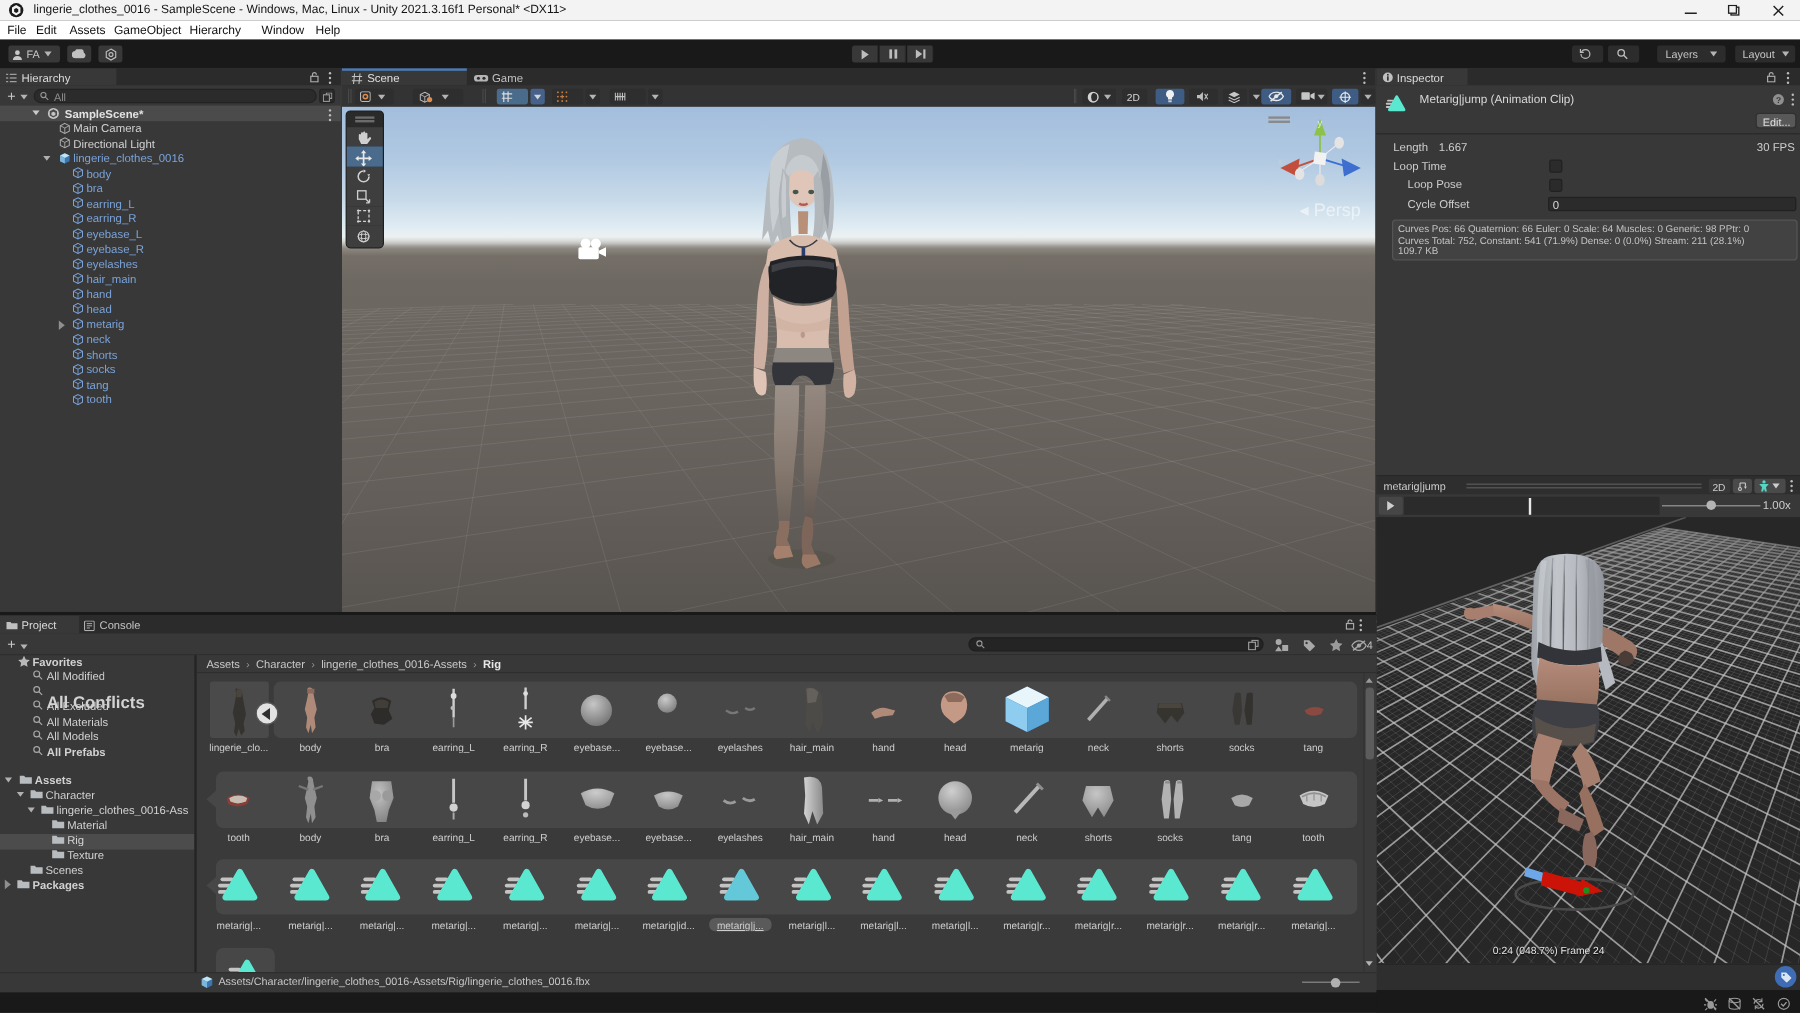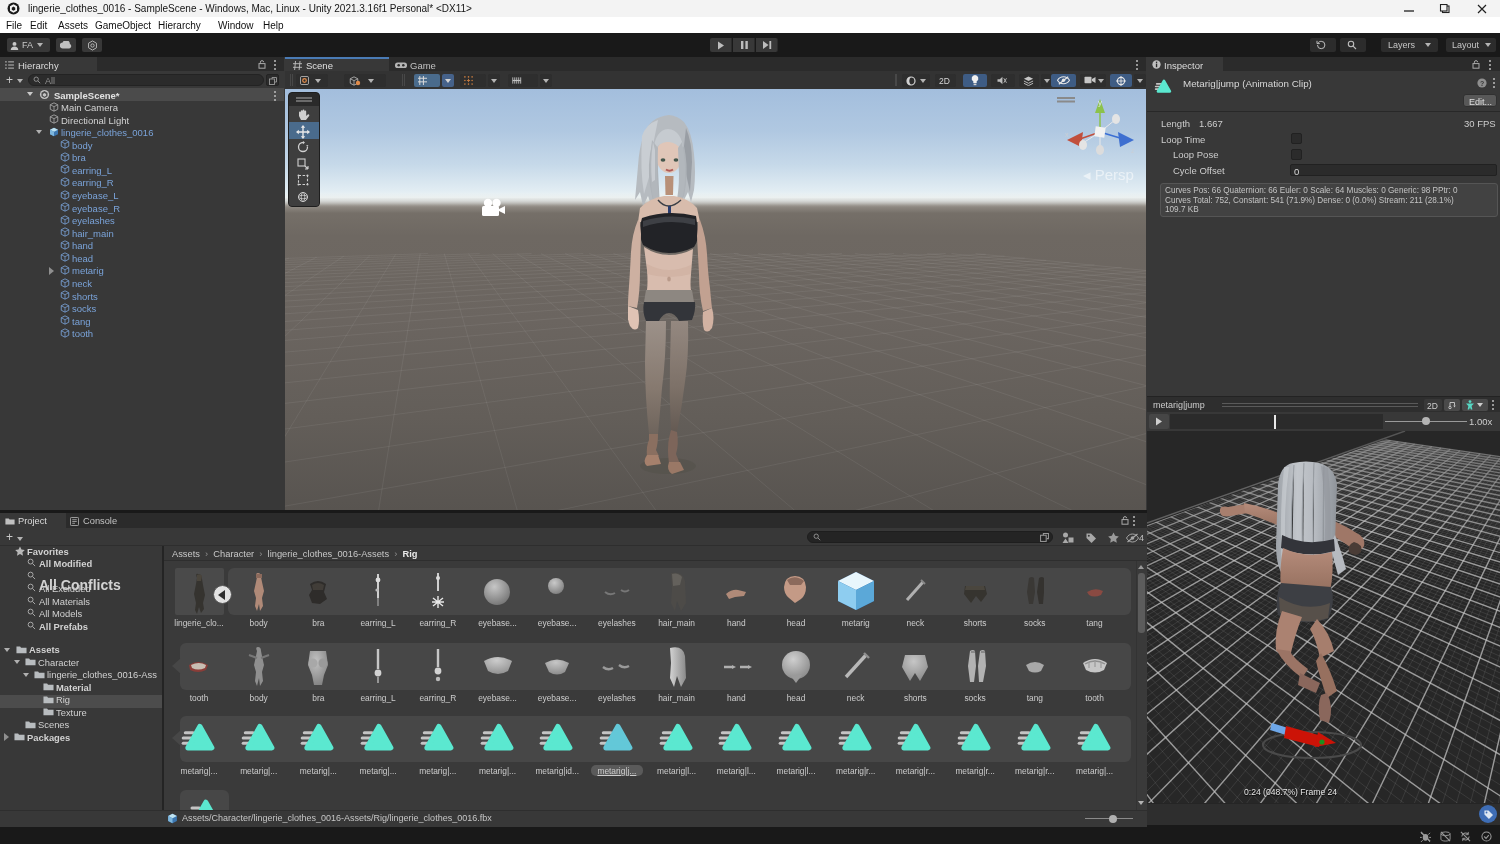--- a/index.html
+++ b/index.html
@@ -945,7 +945,7 @@
     <circle cx="4" cy="4" r="2.7" fill="none" stroke="#a8a8a8" stroke-width="1.1"></circle>
     <path d="M6.1 6.1L9 9" stroke="#a8a8a8" stroke-width="1.1"></path>
   </svg>
-<div class="t" style="left:39px;top:558.4000000000001px;font-size:9.4px;font-weight:bold;color:#d2d2d2;max-width:121px;overflow:hidden">All Modified</div>
+<div class="t" style="left:39px;top:558.4000000000001px;font-size:9.4px;font-weight:normal;color:#d2d2d2;max-width:121px;overflow:hidden">All Modified</div>
 <svg class="abs" style="left:27px;top:570.9000000000001px" width="9" height="9" viewBox="0 0 10 10">
     <circle cx="4" cy="4" r="2.7" fill="none" stroke="#a8a8a8" stroke-width="1.1"></circle>
     <path d="M6.1 6.1L9 9" stroke="#a8a8a8" stroke-width="1.1"></path>

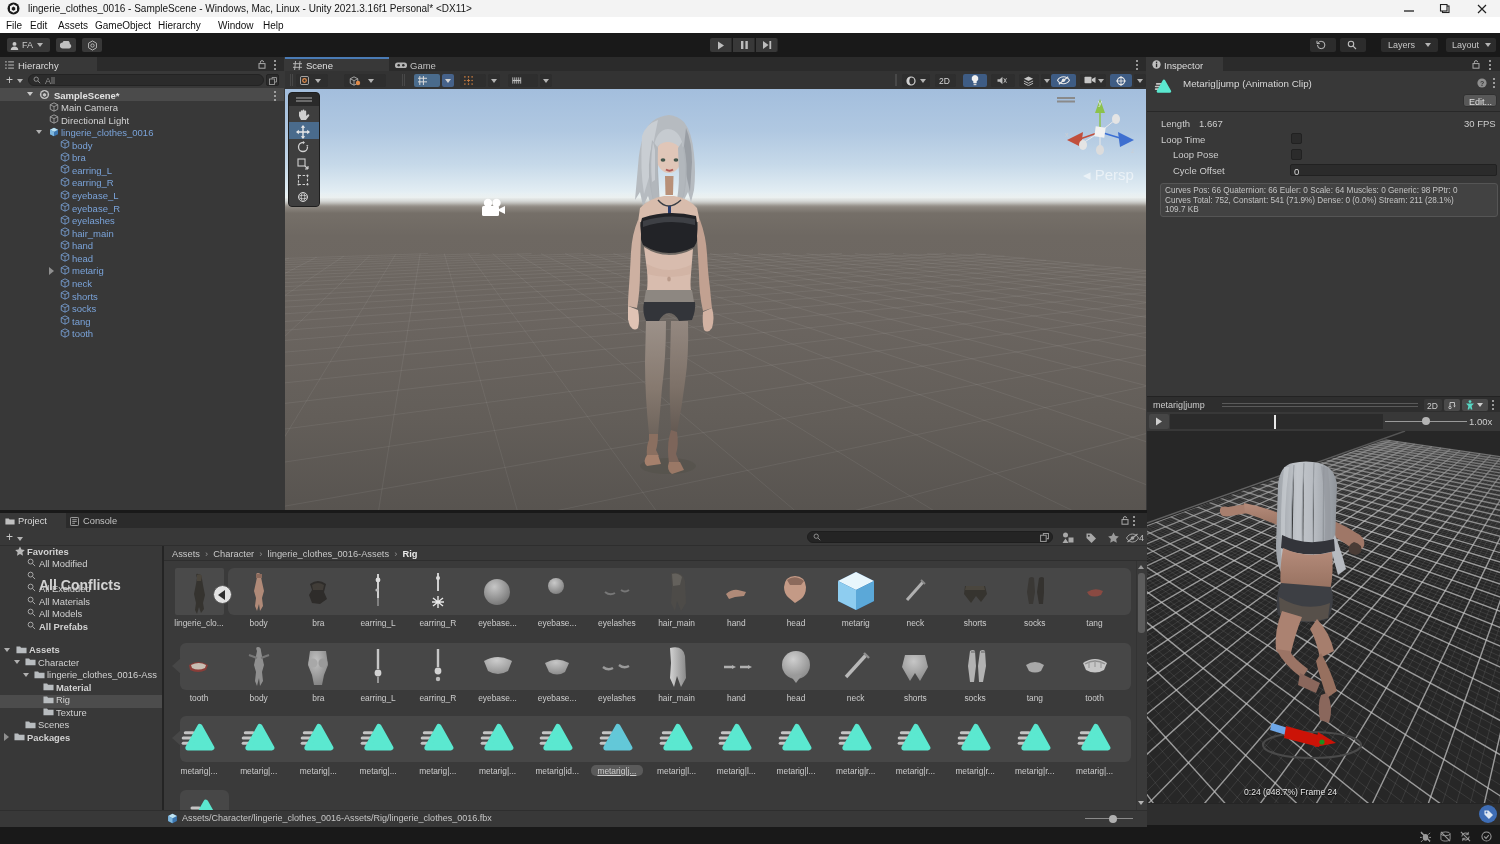--- a/index.html
+++ b/index.html
@@ -989,7 +989,7 @@
 <svg class="abs" style="left:43px;top:682.4000000000001px" width="11" height="9.0" viewBox="0 0 12 9.5">
     <path d="M0.5 1.5h4l1 1.3h6v6H0.5z" fill="#b8bcbf"></path>
   </svg>
-<div class="t" style="left:56px;top:681.9000000000001px;font-size:9.4px;font-weight:bold;color:#d2d2d2;max-width:104px;overflow:hidden">Material</div>
+<div class="t" style="left:56px;top:681.9000000000001px;font-size:9.4px;font-weight:normal;color:#d2d2d2;max-width:104px;overflow:hidden">Material</div>
 <svg class="abs" style="left:43px;top:694.9000000000001px" width="11" height="9.0" viewBox="0 0 12 9.5">
     <path d="M0.5 1.5h4l1 1.3h6v6H0.5z" fill="#b8bcbf"></path>
   </svg>

